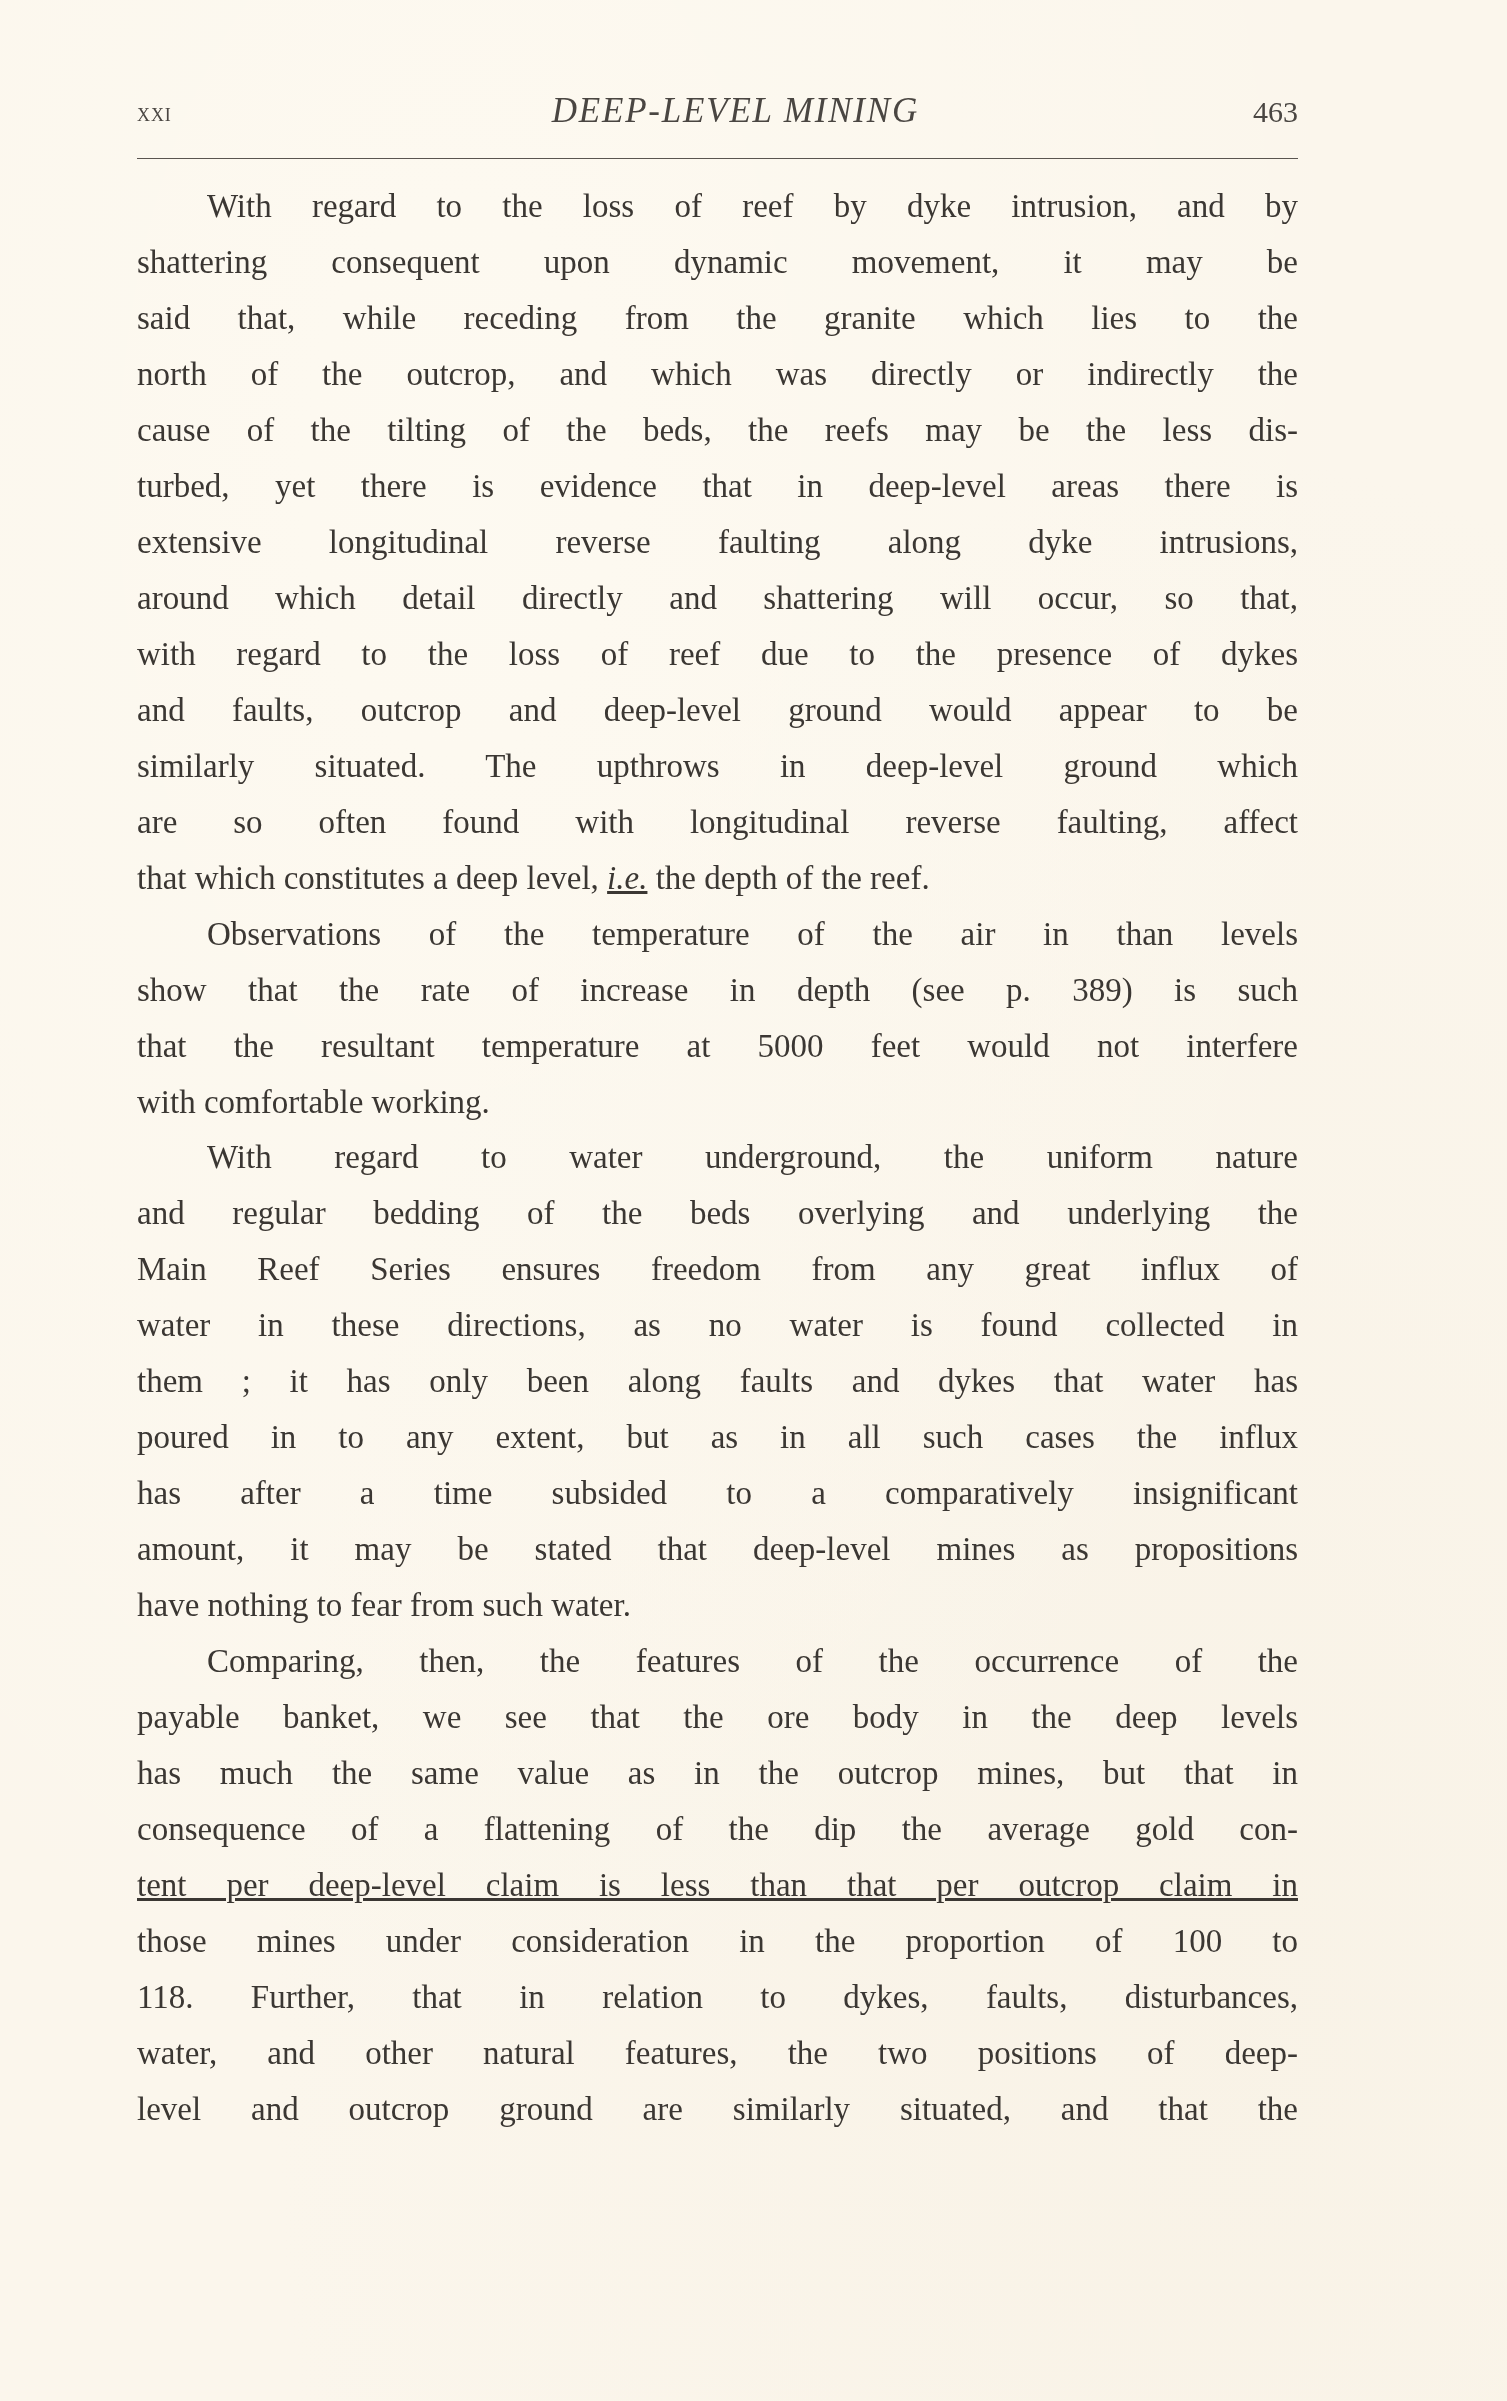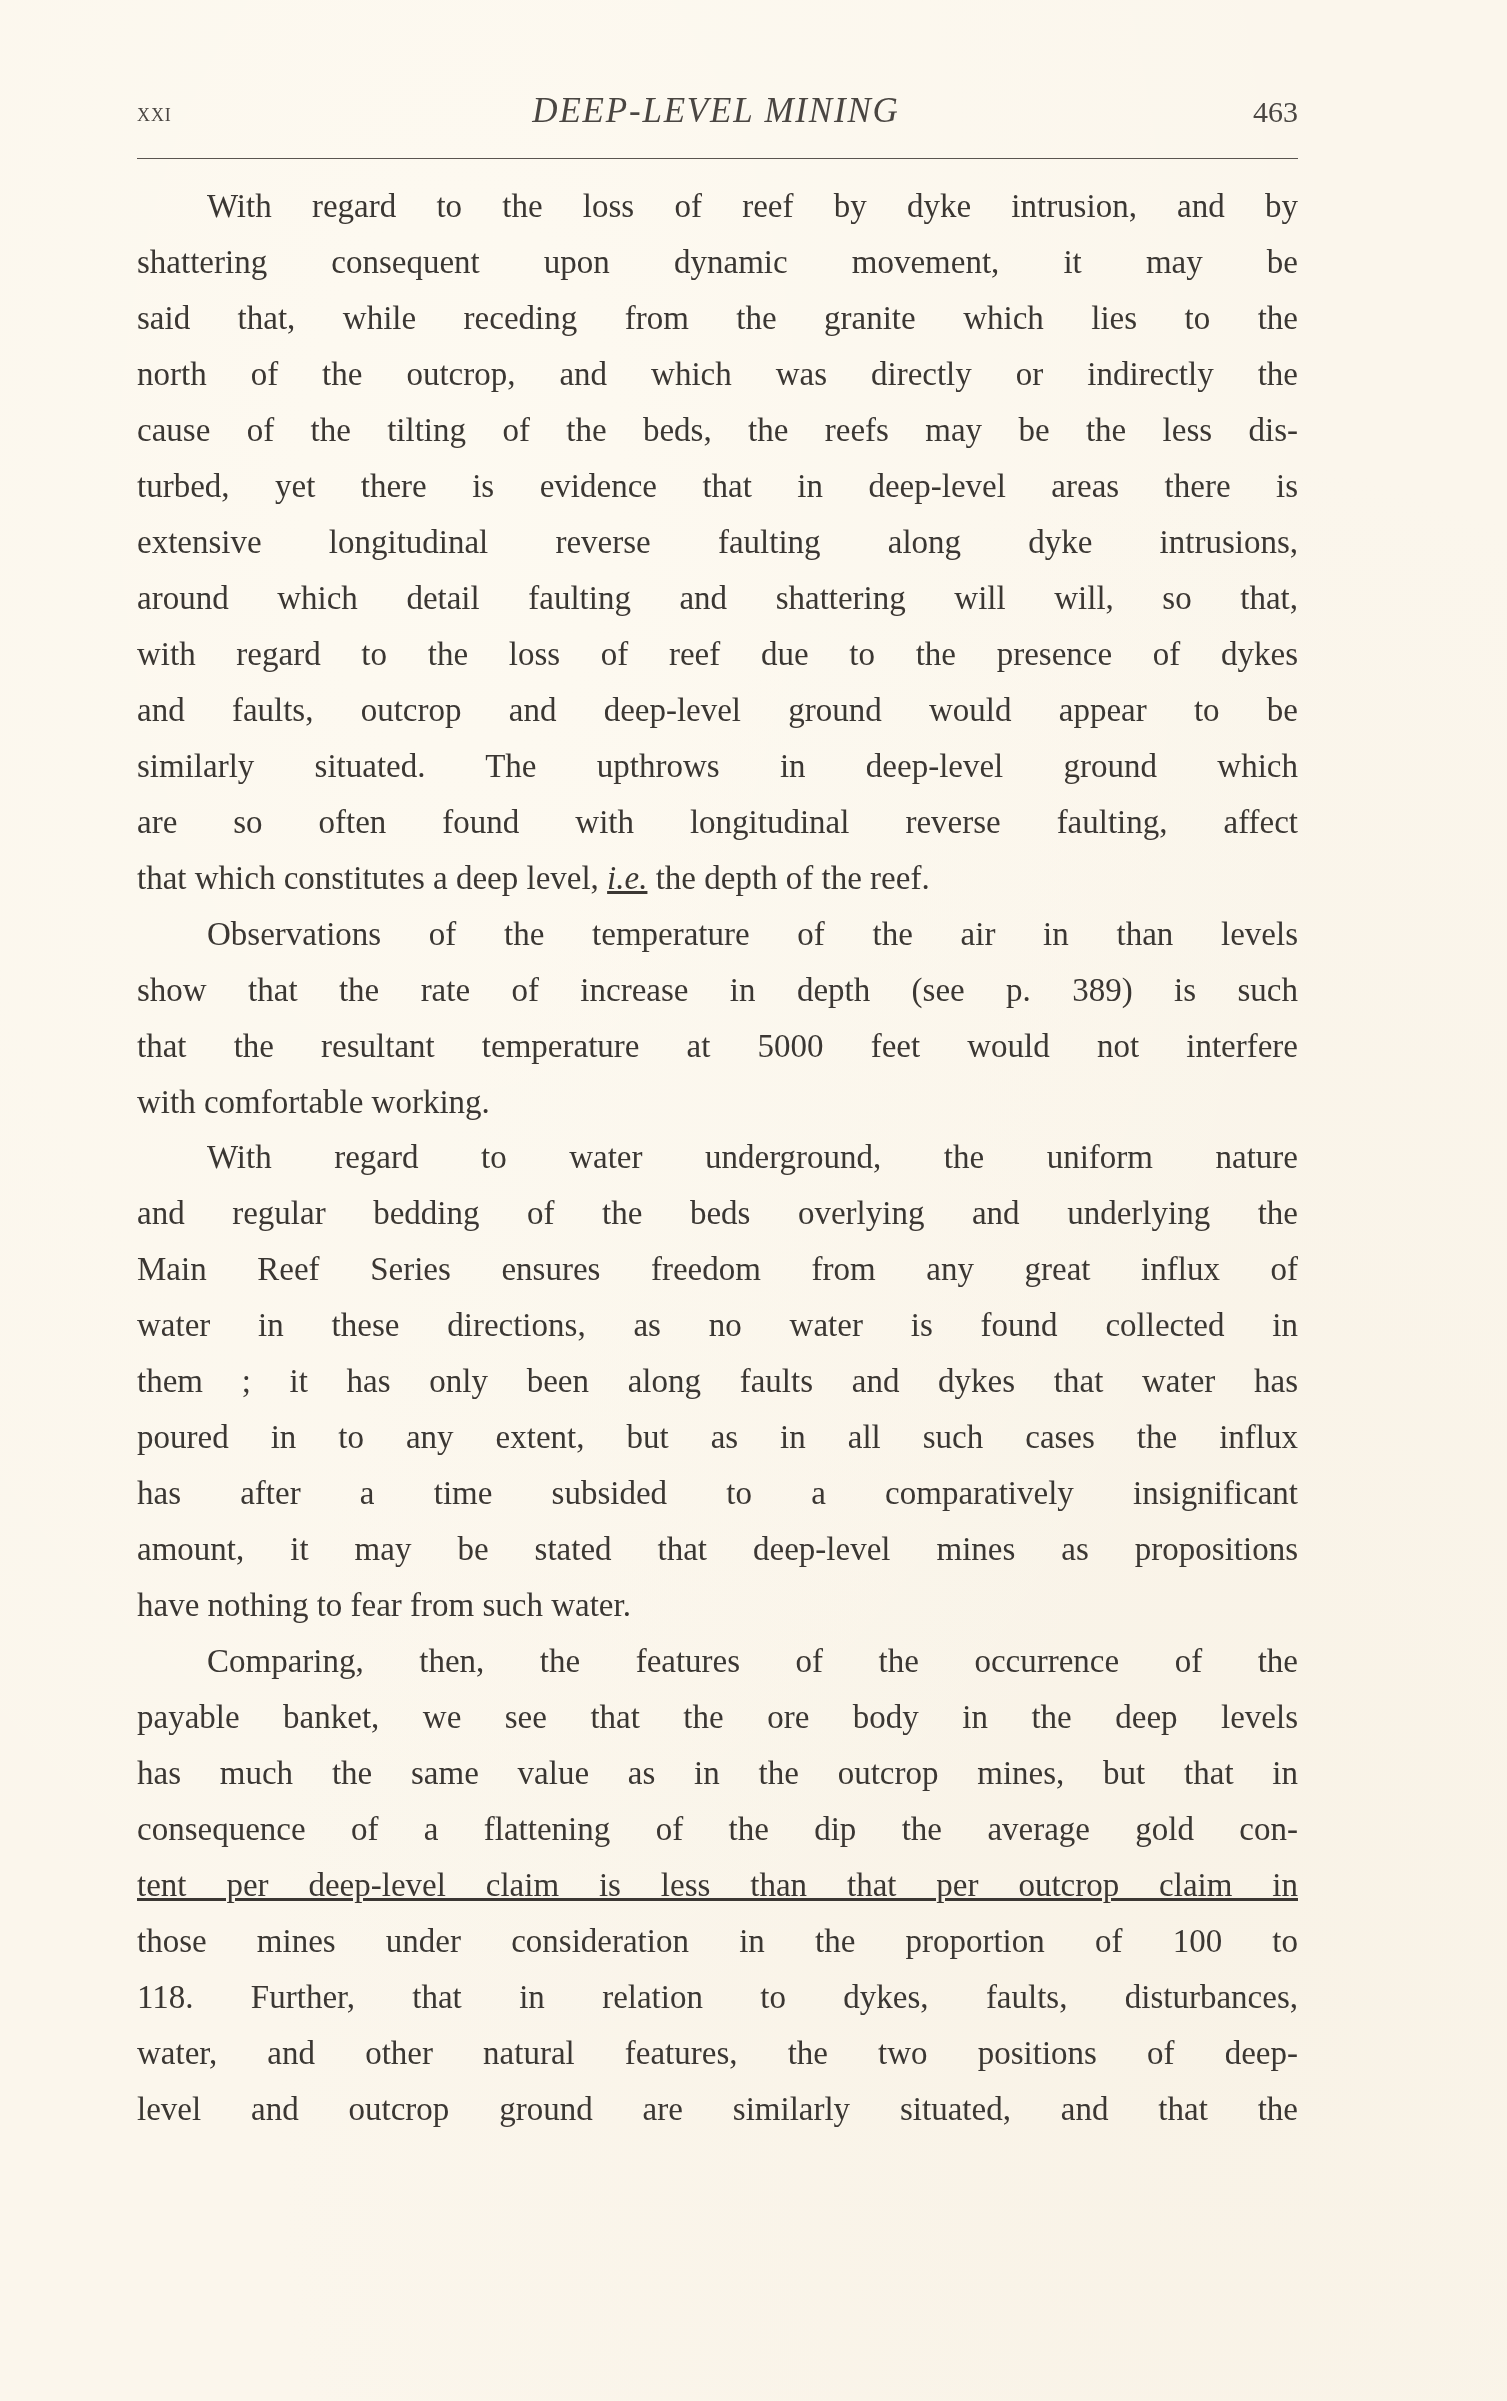--- a/index.html
+++ b/index.html
@@ -44,10 +44,10 @@
   }
   .rh-title {
     position: absolute;
-    left: 360px;
+    left: 344px;
     top: 0;
     width: 438px;
-    text-align: center;
+    text-align: right;
     font-size: 35px;
     font-style: italic;
     letter-spacing: 1.8px;

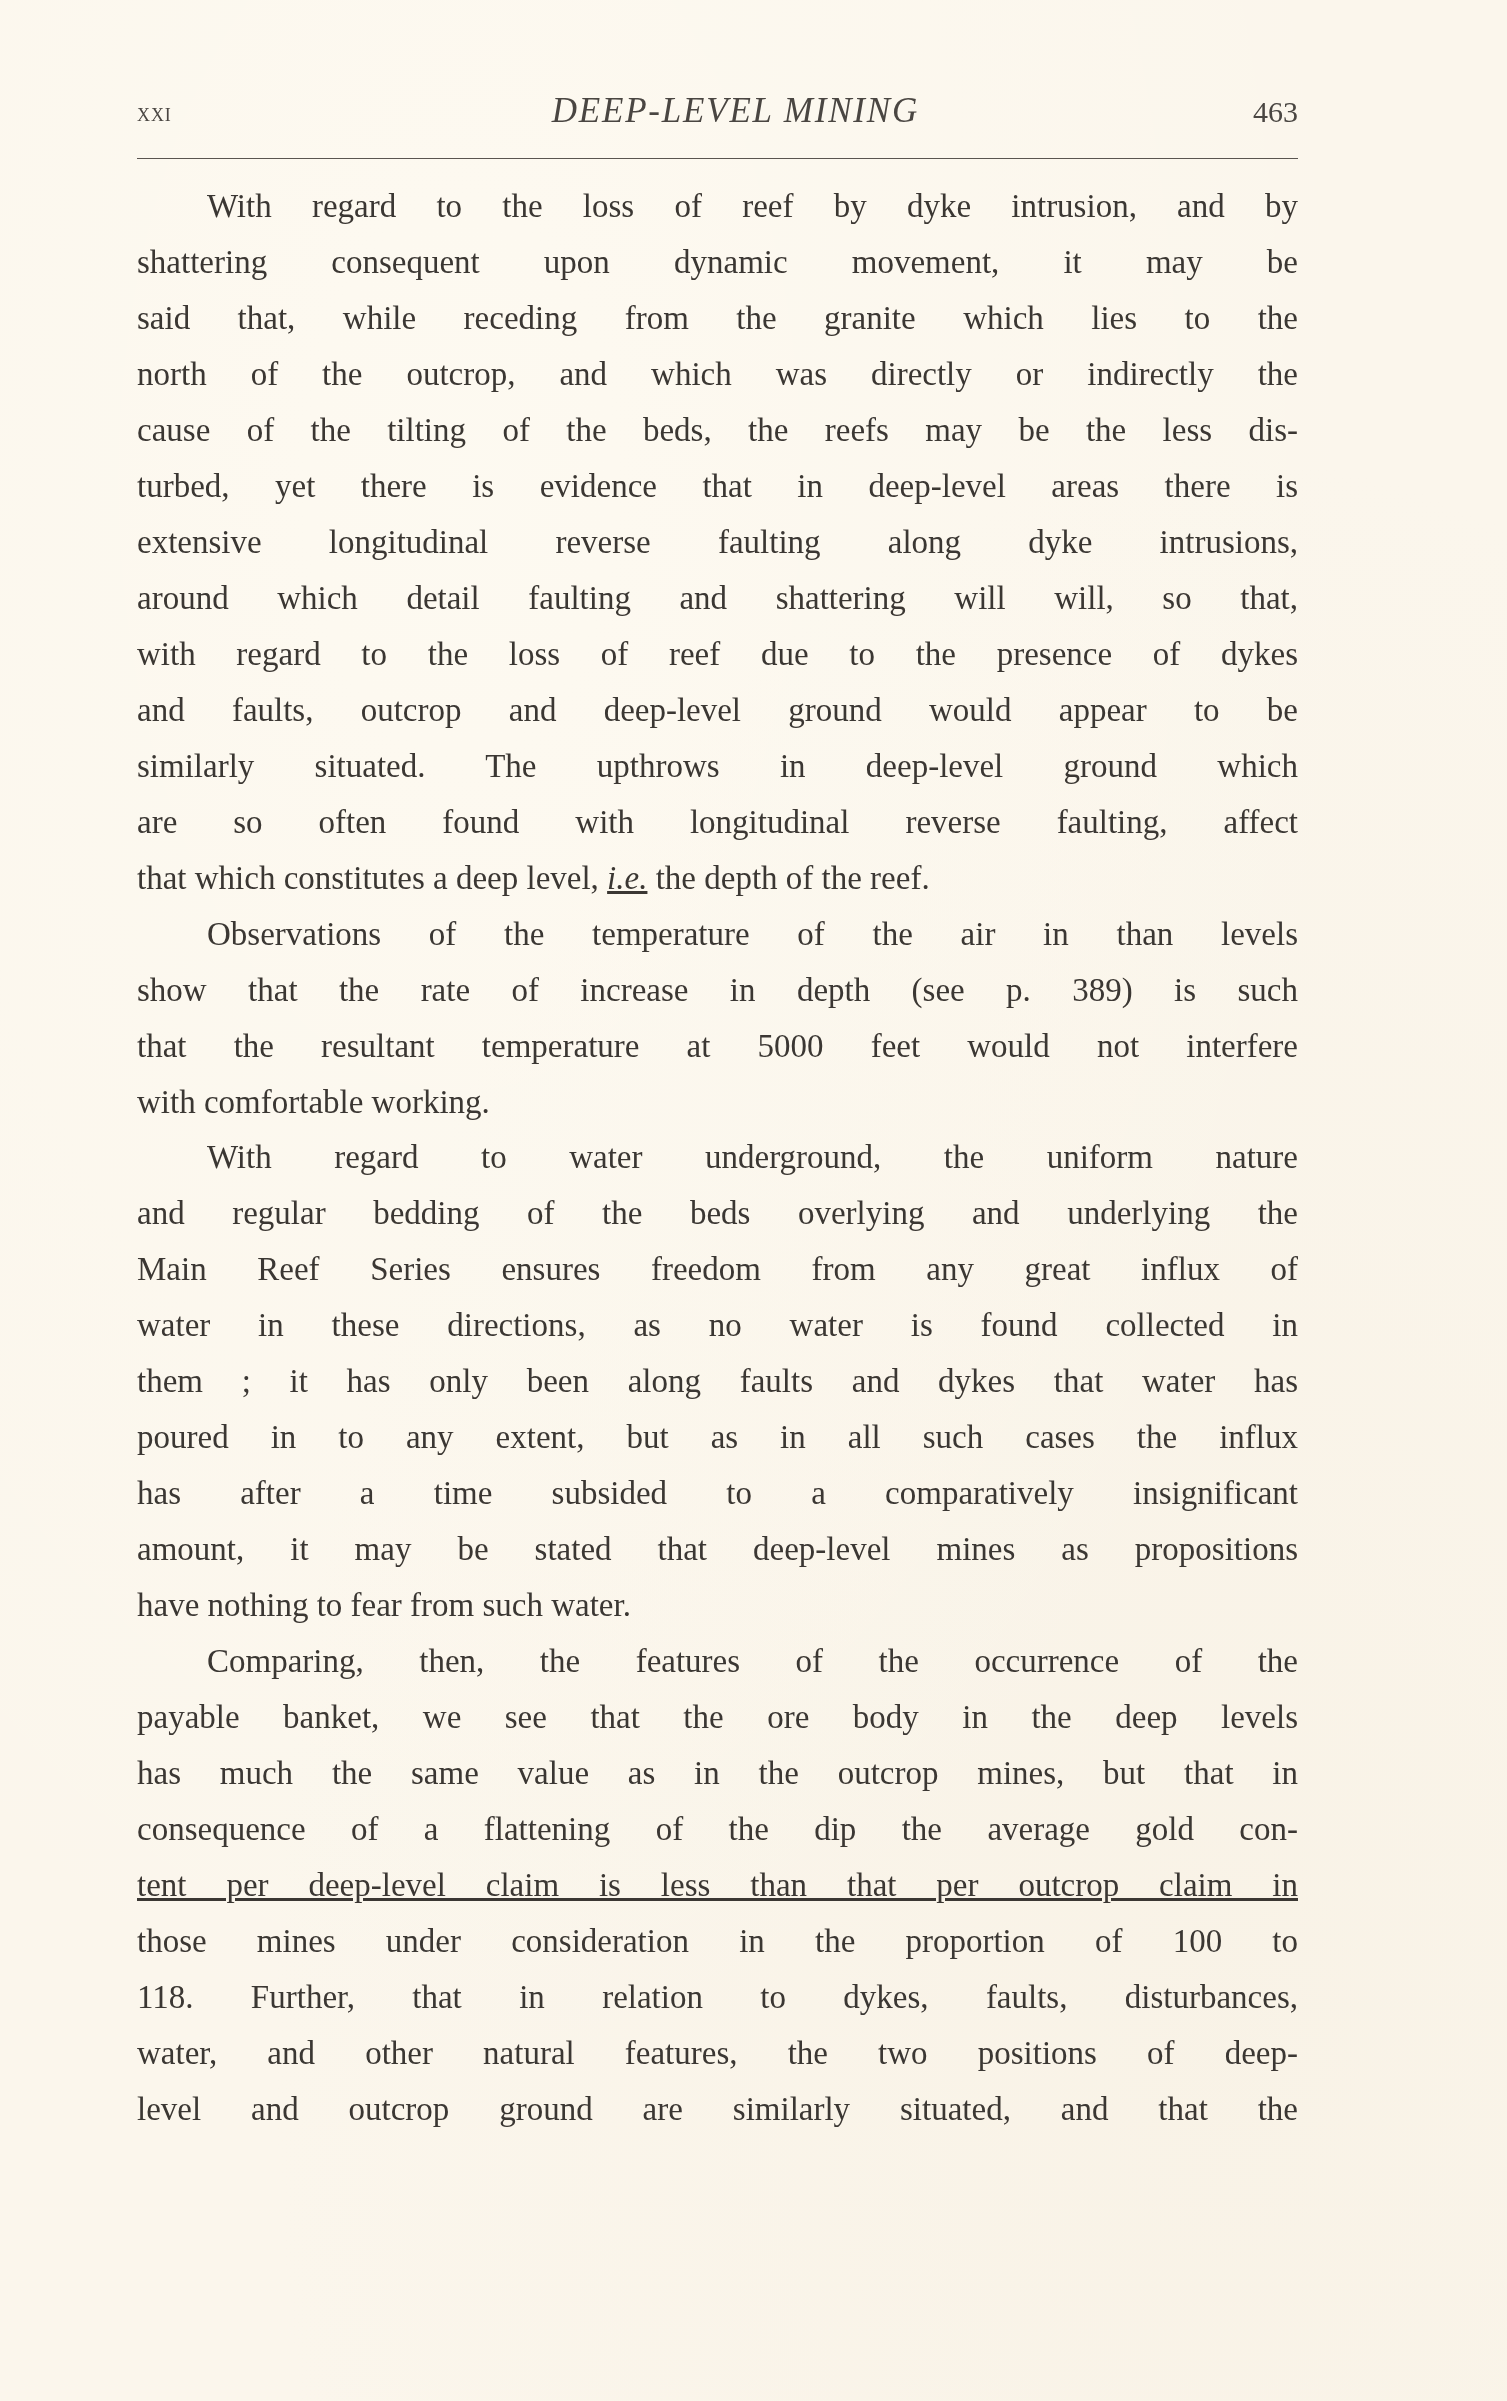--- a/index.html
+++ b/index.html
@@ -121,7 +121,7 @@
         <div class="line" style="top: 402px;">cause of the tilting of the beds, the reefs may be the less dis-</div>
         <div class="line" style="top: 458px;">turbed, yet there is evidence that in deep-level areas there is</div>
         <div class="line" style="top: 514px;">extensive longitudinal reverse faulting along dyke intrusions,</div>
-        <div class="line" style="top: 570px;">around which detail faulting and shattering will will, so that,</div>
+        <div class="line" style="top: 570px;">around which detail directly and shattering will occur, so that,</div>
         <div class="line" style="top: 626px;">with regard to the loss of reef due to the presence of dykes</div>
         <div class="line" style="top: 682px;">and faults, outcrop and deep-level ground would appear to be</div>
         <div class="line" style="top: 738px;">similarly situated.  The upthrows in deep-level ground which</div>

